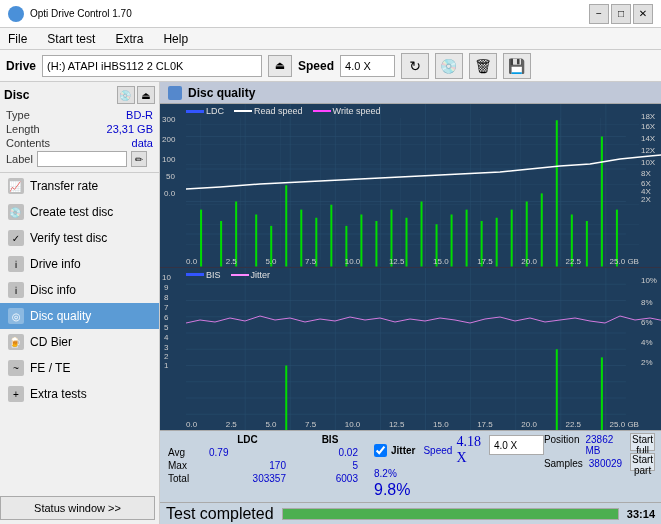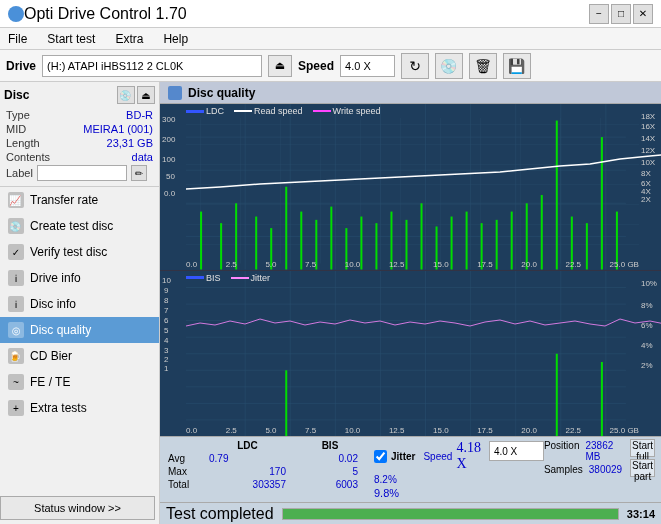--- a/index.html
+++ b/index.html
@@ -7,7 +7,7 @@
 
     
     .title-bar { background: #fff; height: 28px; display: flex; align-items: center; padding: 0 8px; border-bottom: 1px solid #ccc; justify-content: space-between; }
-    .title-bar-left { display: flex; align-items: center; font-size: 16px; }
+    .title-bar-left { display: flex; align-items: center; gap: 6px; font-size: 10px; }
     .title-bar-icon { width: 16px; height: 16px; background: #4a90d9; border-radius: 50%; display: inline-block; }
     .title-bar-controls { display: flex; gap: 2px; }
     .title-btn { width: 20px; height: 20px; border: 1px solid #aaa; background: #e0e0e0; display: flex; align-items: center; justify-content: center; font-size: 10px; cursor: pointer; }

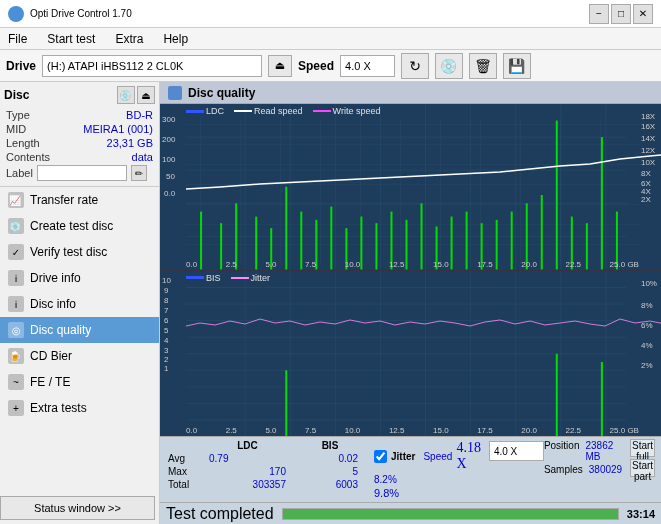--- a/index.html
+++ b/index.html
@@ -117,10 +117,6 @@
       <div class="disc-row">
         <span class="disc-key">Type</span>
         <span class="disc-val">BD-R</span>
-      </div>
-      <div class="disc-row">
-        <span class="disc-key">MID</span>
-        <span class="disc-val">MEIRA1 (001)</span>
       </div>
       <div class="disc-row">
         <span class="disc-key">Length</span>

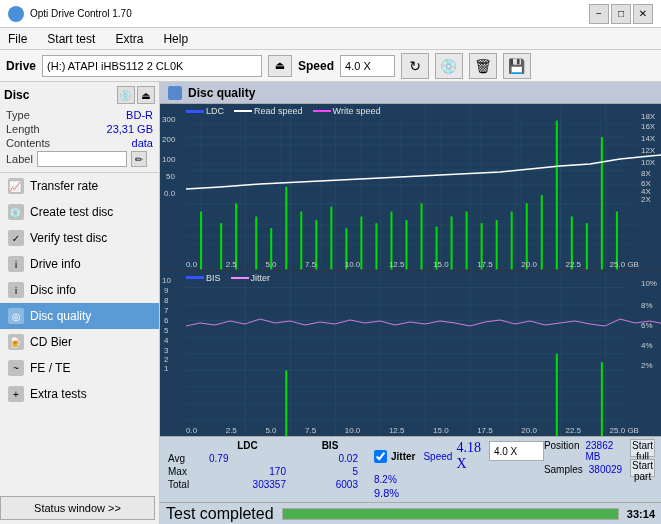--- a/index.html
+++ b/index.html
@@ -408,7 +408,7 @@
           <div style="display:flex;justify-content:space-between;font-size:10px;padding:1px 0;">
             <span style="color:#0000cc;">8.2%</span>
           </div>
-          <div style="display:flex;justify-content:space-between;font-size:11px;padding:1px 0;">
+          <div style="display:flex;justify-content:space-between;font-size:16px;padding:1px 0;">
             <span style="color:#0000cc;">9.8%</span>
           </div>
         </div>

